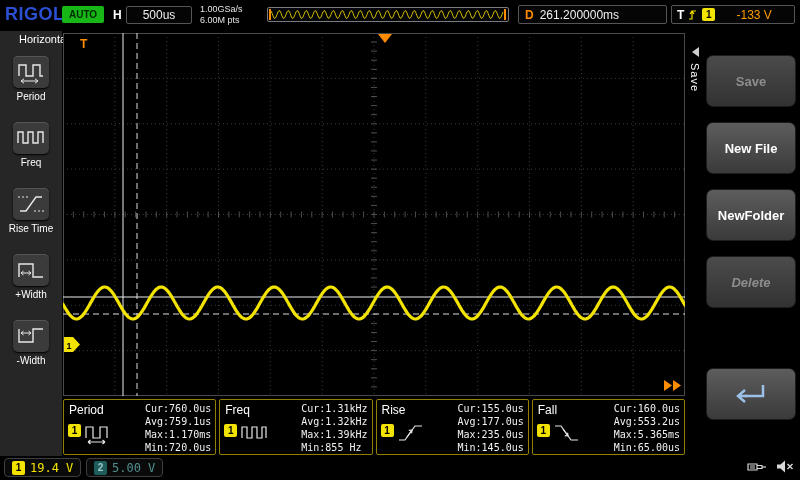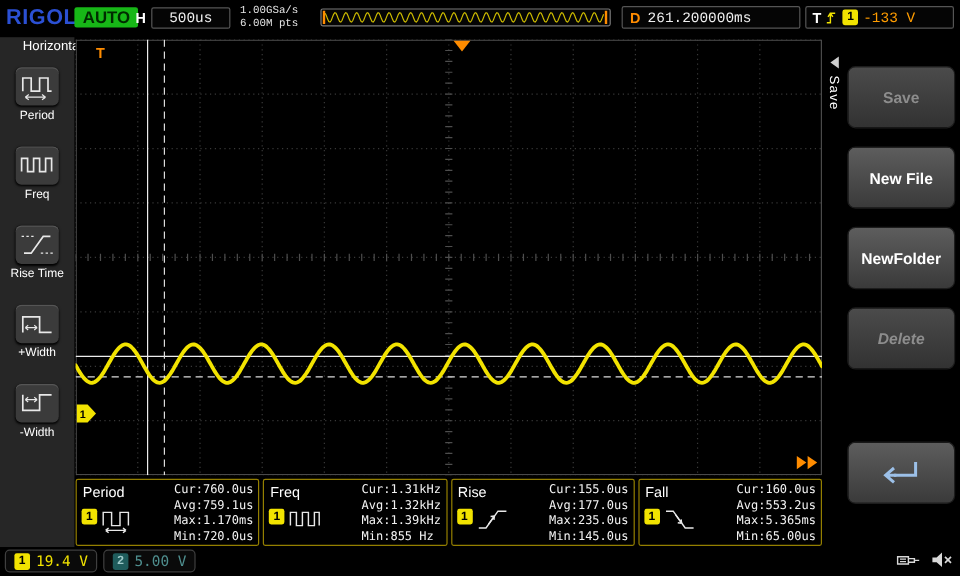--- a/index.html
+++ b/index.html
@@ -14,7 +14,7 @@
   .topbar{position:absolute;left:0;top:0;width:800px;height:31px;background:#000;}
   .logo{position:absolute;left:5px;top:4px;font-size:18px;font-weight:bold;letter-spacing:.5px;color:#2b50d4;text-align:right;}
   .auto-badge{position:absolute;left:62px;top:6px;height:17px;line-height:17px;padding:0 7px;
-    background:#17b717;color:#002b00;font-size:14px;font-weight:bold;border-radius:2px;}
+    background:#17b717;color:#002b00;font-size:10px;font-weight:bold;border-radius:2px;}
   .h-label{position:absolute;left:113px;top:8px;color:#fff;font-size:12px;font-weight:bold;}
   .tb-box{position:absolute;background:#050505;border:1px solid #555;border-radius:2px;box-sizing:border-box;
     display:flex;align-items:center;}

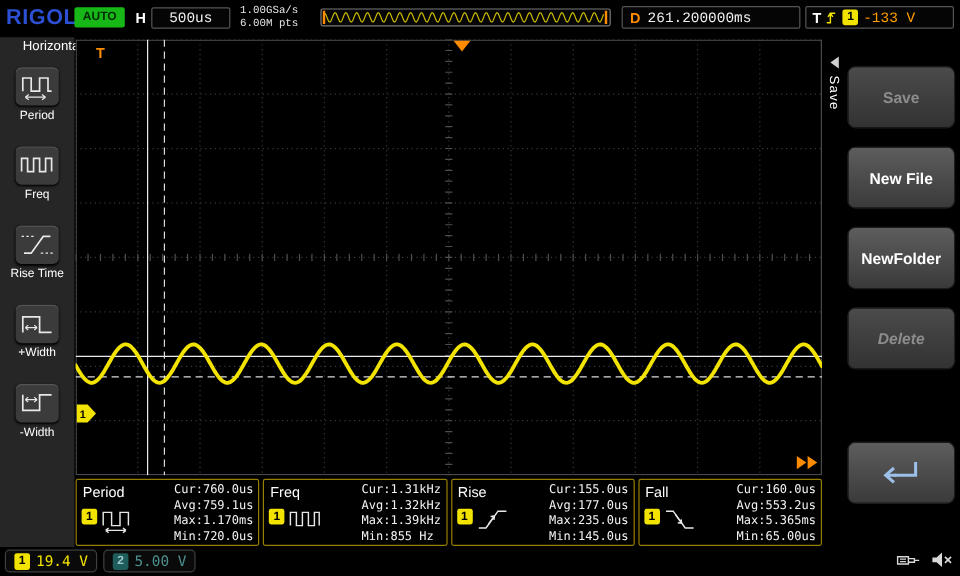--- a/index.html
+++ b/index.html
@@ -8,7 +8,7 @@
     font-family:"Liberation Sans","DejaVu Sans",sans-serif;
     -webkit-font-smoothing:antialiased;
   }
-  .mono{font-family:Liberation Mono, monospace;}
+  .mono{font-family:Liberation Sans, sans-serif;}
 
   
   .topbar{position:absolute;left:0;top:0;width:800px;height:31px;background:#000;}

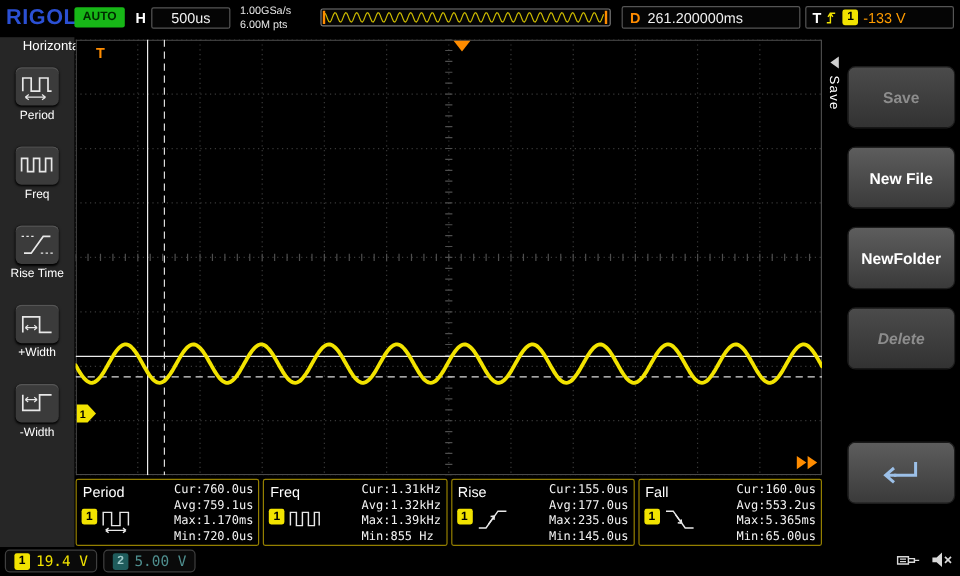--- a/index.html
+++ b/index.html
@@ -29,7 +29,7 @@
   .t-label{color:#fff;font-size:12px;font-weight:bold;}
   .badge-1{background:#f2e300;color:#000;font-size:10px;font-weight:bold;width:13px;height:13px;
     line-height:13px;text-align:center;border-radius:2px;flex:0 0 auto;}
-  .t-level{color:#ff9c00;font-size:12px;flex:1;text-align:left;}
+  .t-level{color:#ff9c00;font-size:12px;flex:1;text-align:center;}
 
   
   .sidebar{position:absolute;left:0;top:31px;width:62px;height:425px;background:#262626;

